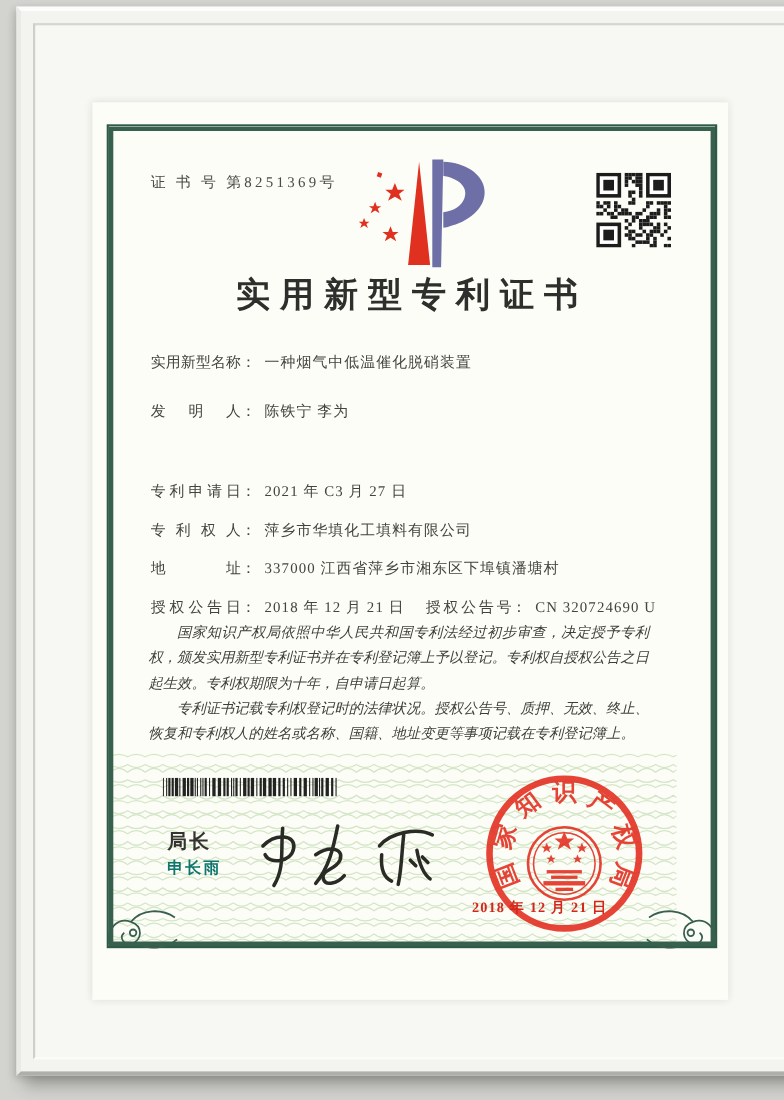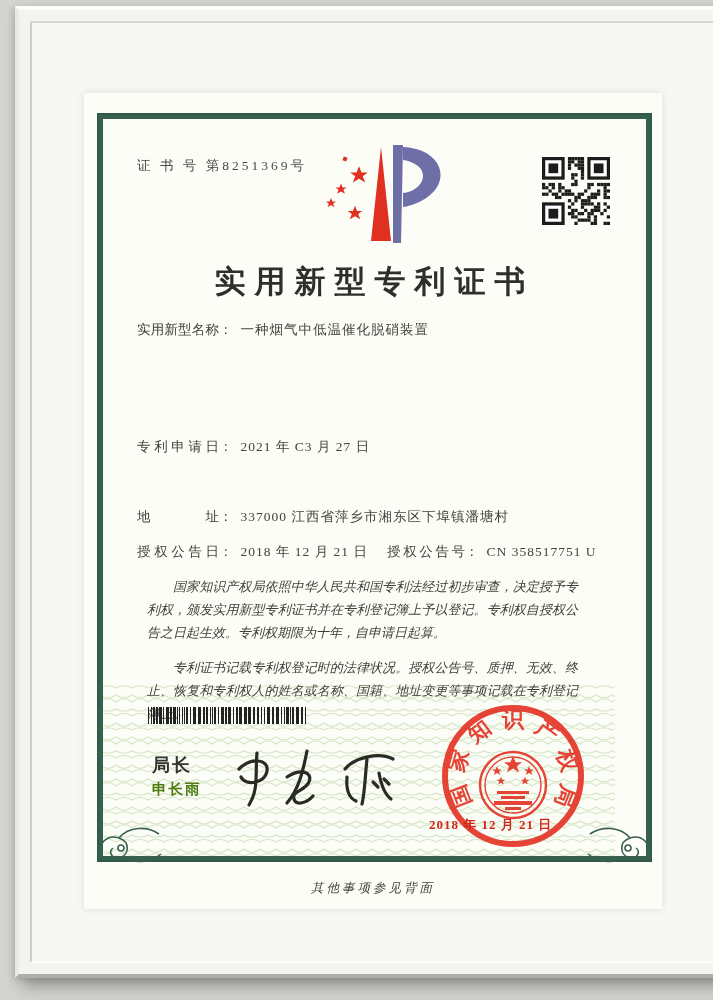--- a/index.html
+++ b/index.html
@@ -29,7 +29,7 @@
   .logo-svg{position:absolute;left:220px;top:26px;width:148px;height:106px;}
   .qr-svg{position:absolute;left:443px;top:42px;width:68px;height:68px;}
 
-  .cert-title{position:absolute;left:0;right:0;top:130px;margin:16px;text-align:center;
+  .cert-title{position:absolute;left:0;right:0;top:130px;margin:2px;text-align:center;
     font-size:31px;font-weight:600;letter-spacing:9px;color:#2e2e2c;}
 
   .field-row{position:absolute;left:38px;right:28px;font-size:13.5px;color:#44443f;white-space:nowrap;}

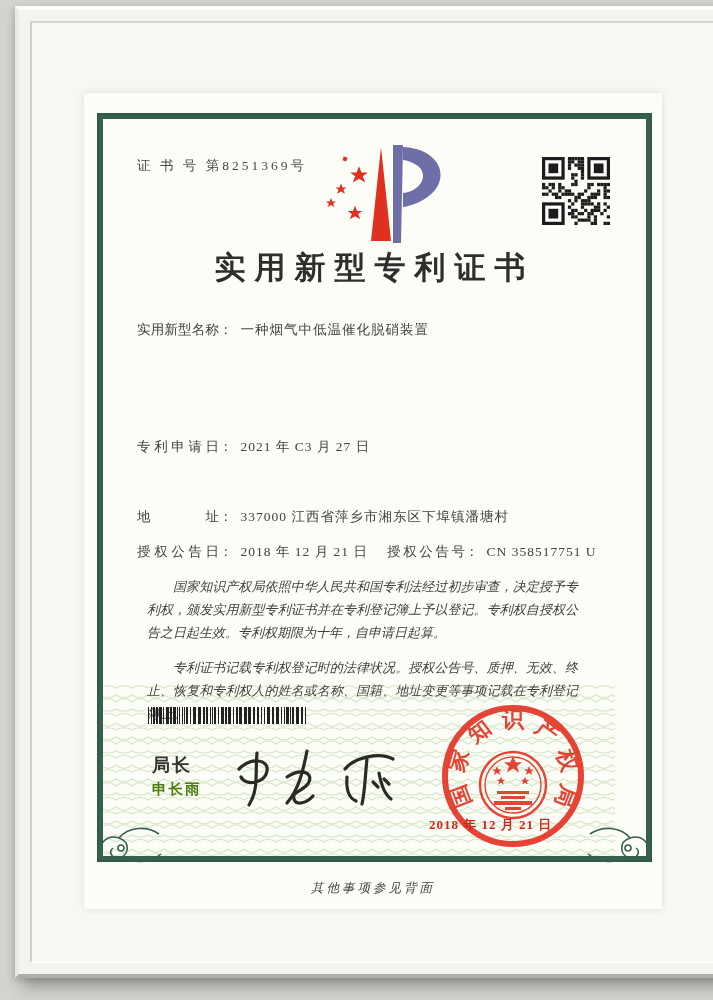--- a/index.html
+++ b/index.html
@@ -254,6 +254,9 @@
       <div class="field-row" style="top:206px">
         <span class="flabel">实用新型名称</span><span class="fcolon">：</span><span class="fvalue">一种烟气中低温催化脱硝装置</span>
       </div>
+      <div class="field-row" style="top:250px">
+        <span class="flabel">发明人</span><span class="fcolon">：</span><span class="fvalue">陈铁宁 李为</span>
+      </div>
       <div class="field-row" style="top:323px">
         <span class="flabel">专利申请日</span><span class="fcolon">：</span><span class="fvalue">2021 年 C3 月 27 日</span>
       </div>

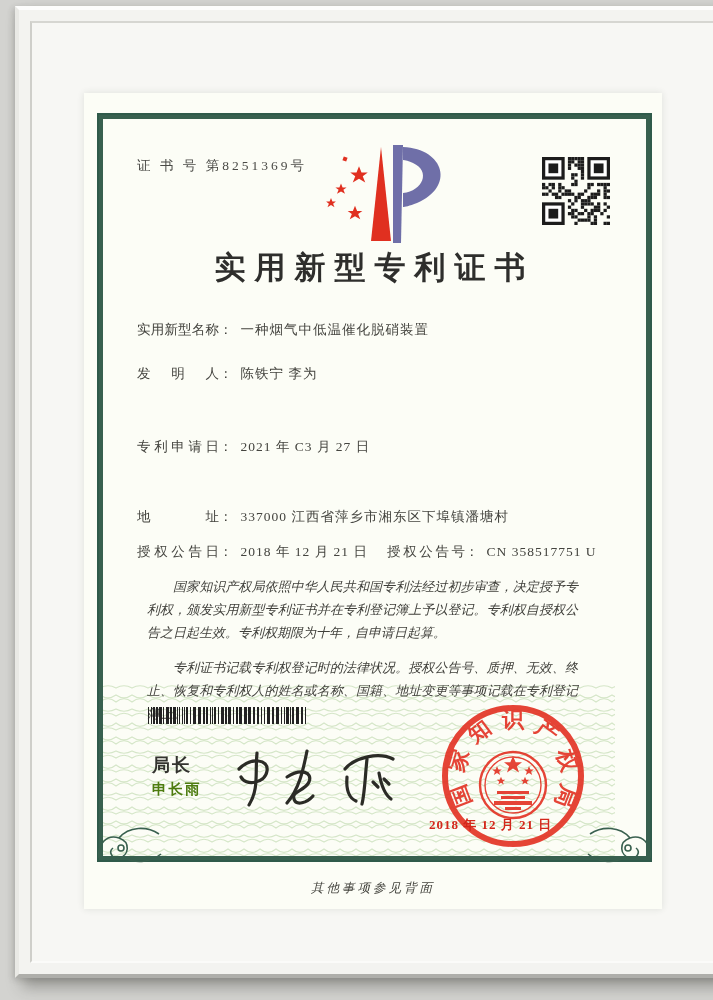--- a/index.html
+++ b/index.html
@@ -260,6 +260,9 @@
       <div class="field-row" style="top:323px">
         <span class="flabel">专利申请日</span><span class="fcolon">：</span><span class="fvalue">2021 年 C3 月 27 日</span>
       </div>
+      <div class="field-row" style="top:358px">
+        <span class="flabel">专利权人</span><span class="fcolon">：</span><span class="fvalue">萍乡市华填化工填料有限公司</span>
+      </div>
       <div class="field-row" style="top:393px">
         <span class="flabel">地址</span><span class="fcolon">：</span><span class="fvalue">337000 江西省萍乡市湘东区下埠镇潘塘村</span>
       </div>

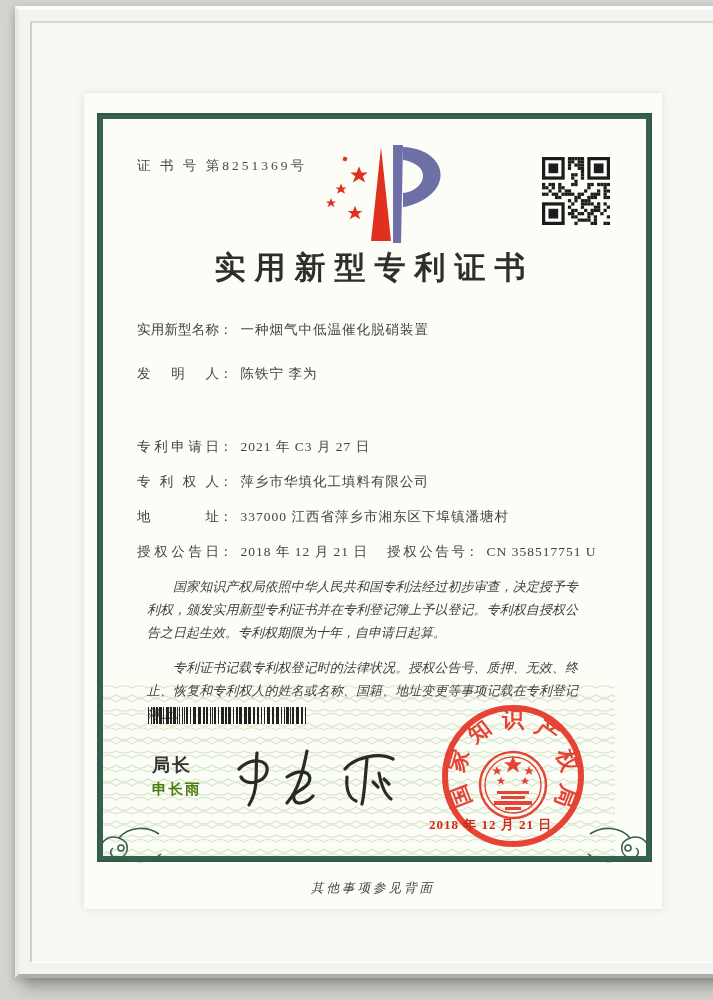--- a/index.html
+++ b/index.html
@@ -269,7 +269,7 @@
       <div class="field-row" style="top:428px">
         <span class="flabel">授权公告日</span><span class="fcolon">：</span><span class="fvalue">2018 年 12 月 21 日</span>
         <span class="pair2">
-          <span class="flabel">授权公告号</span><span class="fcolon">：</span><span class="fvalue">CN 358517751 U</span>
+          <span class="flabel">授权公告号</span><span class="fcolon">：</span><span class="fvalue">CN 320724690 U</span>
         </span>
       </div>
 

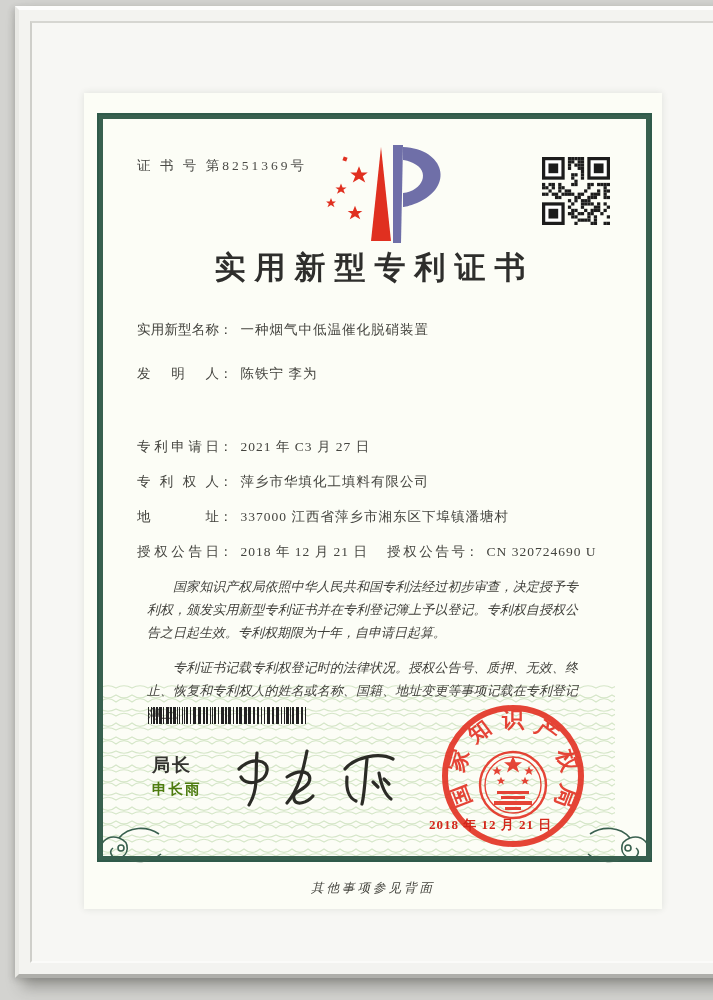--- a/index.html
+++ b/index.html
@@ -41,7 +41,7 @@
 
   .paras{position:absolute;left:36px;top:448px;width:455px;font-size:13px;line-height:23px;
     color:#3f3f3a;font-style:italic;text-align:justify;}
-  .paras p{margin:12px;text-indent:2em;}
+  .paras p{margin:0;text-indent:2em;}
 
   .barcode-svg{position:absolute;left:49px;top:592px;width:163px;height:17px;}
 

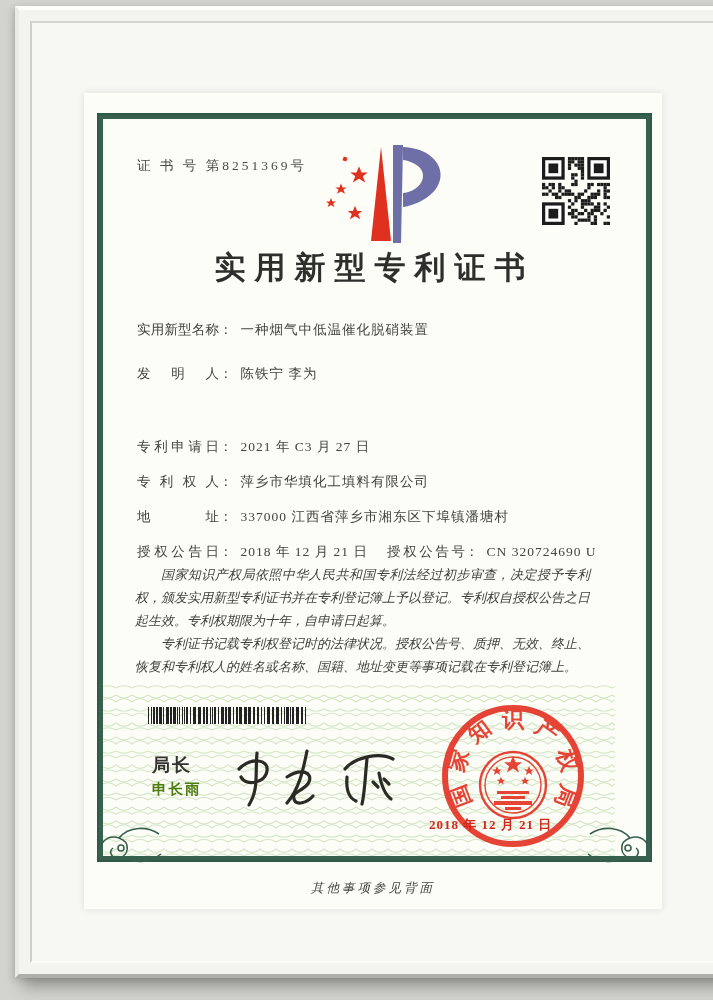--- a/index.html
+++ b/index.html
@@ -46,7 +46,7 @@
   .barcode-svg{position:absolute;left:49px;top:592px;width:163px;height:17px;}
 
   .sig-title{position:absolute;left:53px;top:638px;font-size:18px;font-weight:700;color:#33332f;letter-spacing:2px;}
-  .sig-name{position:absolute;left:53px;top:665px;font-size:14.5px;font-weight:700;color:#4d7c0f;letter-spacing:2px;}
+  .sig-name{position:absolute;left:53px;top:665px;font-size:14.5px;font-weight:700;color:#0f766e;letter-spacing:2px;}
   .signature-svg{position:absolute;left:128px;top:622px;width:200px;height:78px;}
 
   .seal-svg{position:absolute;left:336px;top:588px;width:156px;height:156px;z-index:3;}

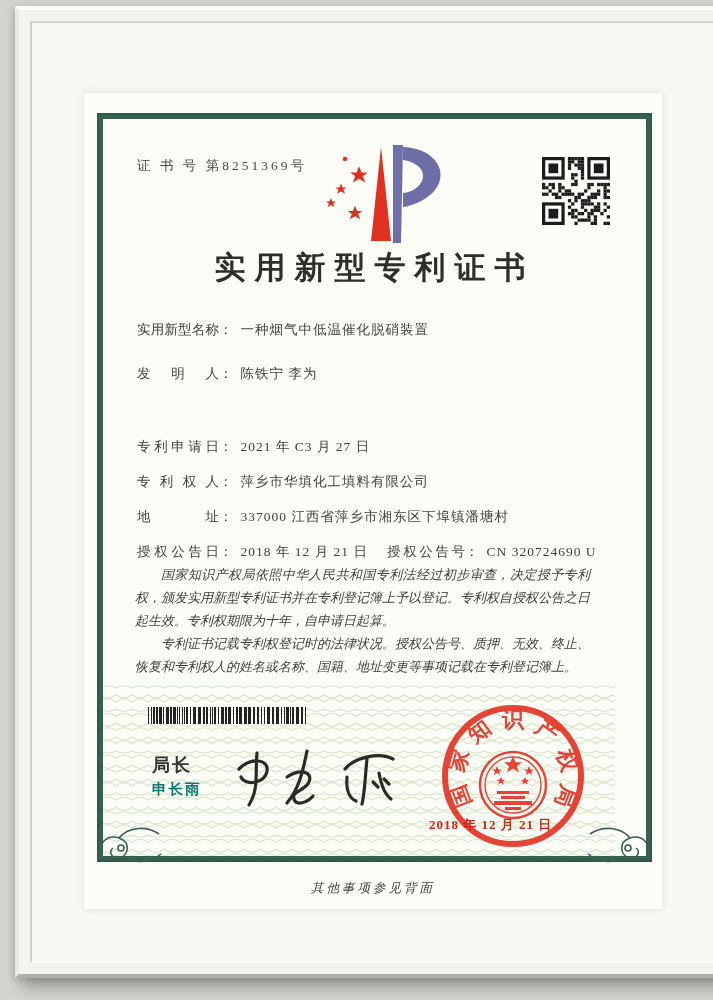--- a/index.html
+++ b/index.html
@@ -395,7 +395,6 @@
       </svg>
     </div>
 
-    <div class="back-note">其他事项参见背面</div>
   </div>
 </div>
 

